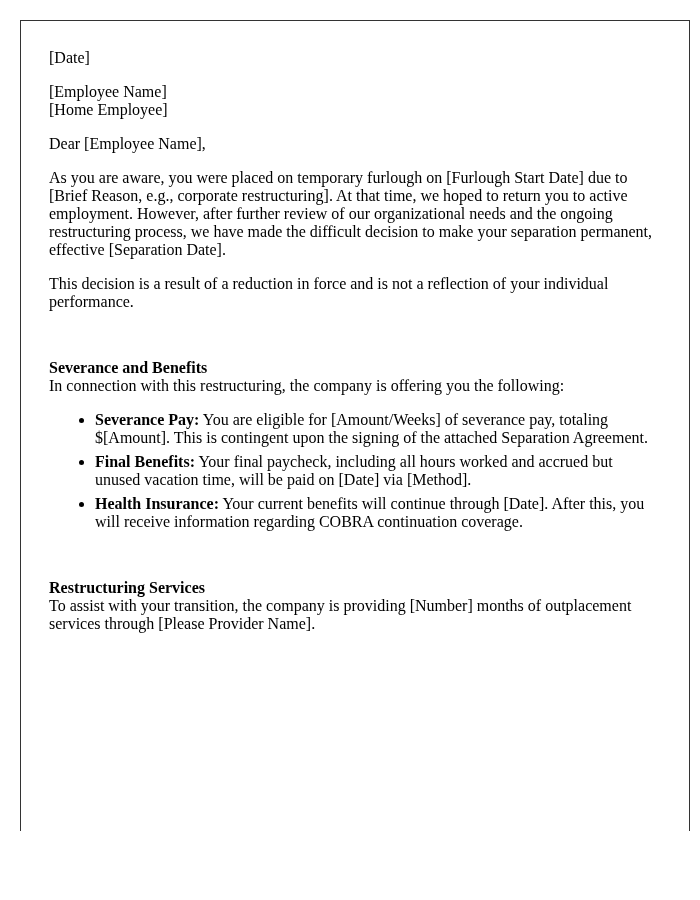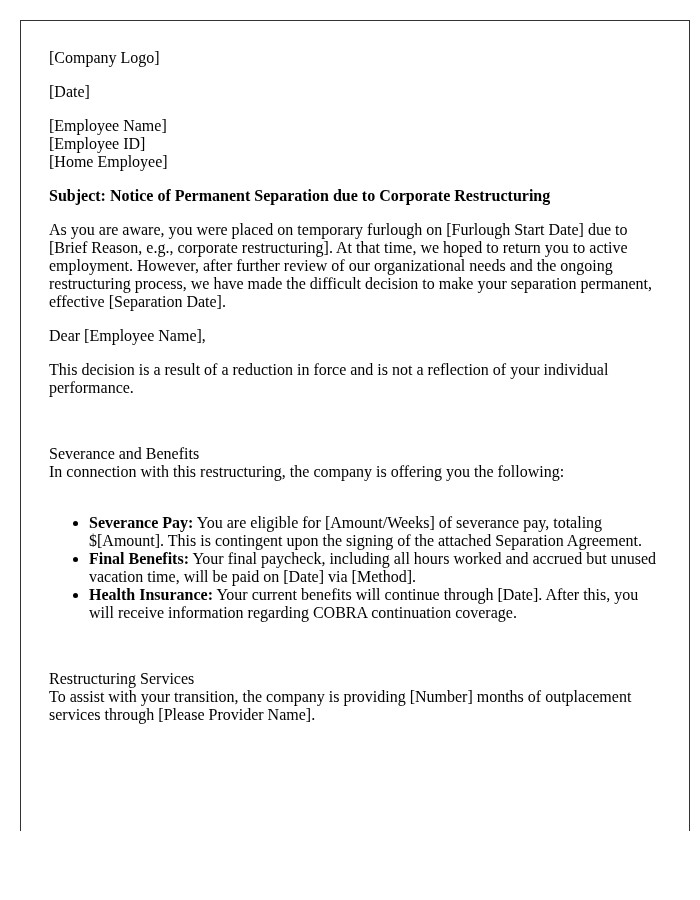--- a/index.html
+++ b/index.html
@@ -61,7 +61,6 @@
 
 <div class="page">
 
-  <p>[Company Logo]</p>
 
   <p>[Date]</p>
 

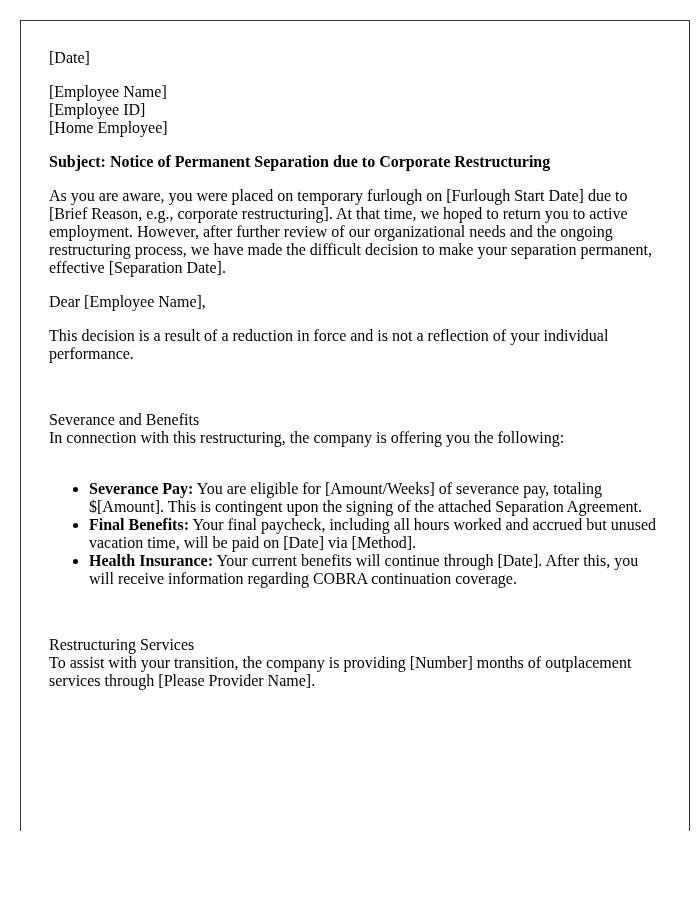--- a/index.html
+++ b/index.html
@@ -66,7 +66,6 @@
 
   <p class="block-lines">
     <span>[Employee Name]</span>
-    <span>[Employee ID]</span>
     <span>[Home Employee]</span>
   </p>
 

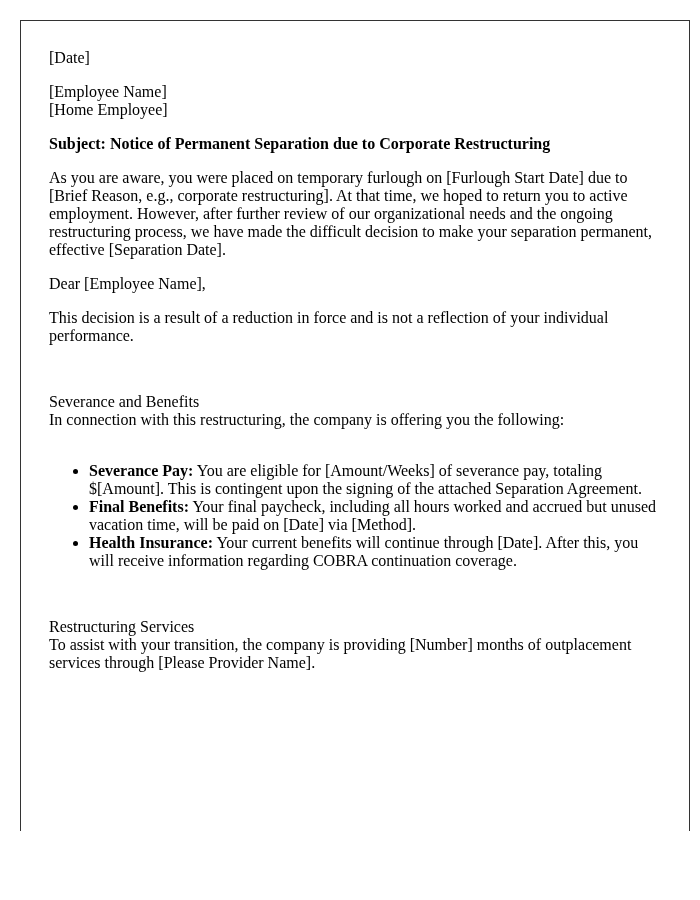--- a/index.html
+++ b/index.html
@@ -69,7 +69,6 @@
     <span>[Home Employee]</span>
   </p>
 
-  <p class="subject">Subject: Notice of Permanent Separation due to Corporate Restructuring</p>
 
   <p>As you are aware, you were placed on temporary furlough on [Furlough Start Date] due to [Brief Reason, e.g., corporate restructuring]. At that time, we hoped to return you to active employment. However, after further review of our organizational needs and the ongoing restructuring process, we have made the difficult decision to make your separation permanent, effective [Separation Date].</p>
 

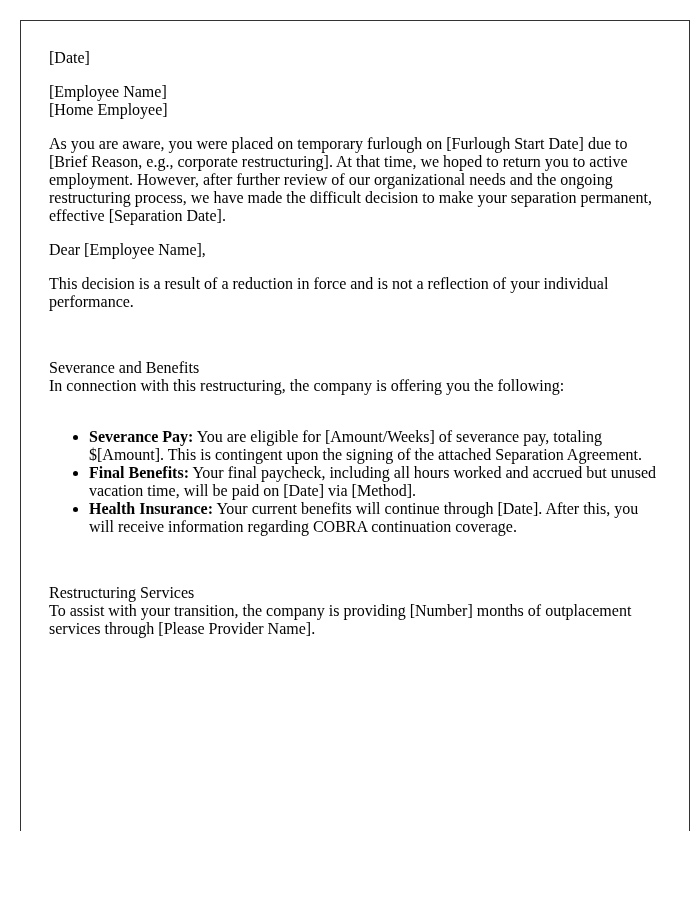--- a/index.html
+++ b/index.html
@@ -70,9 +70,9 @@
   </p>
 
 
+  <p>Dear [Employee Name],</p>
+
   <p>As you are aware, you were placed on temporary furlough on [Furlough Start Date] due to [Brief Reason, e.g., corporate restructuring]. At that time, we hoped to return you to active employment. However, after further review of our organizational needs and the ongoing restructuring process, we have made the difficult decision to make your separation permanent, effective [Separation Date].</p>
-
-  <p>Dear [Employee Name],</p>
 
   <p>This decision is a result of a reduction in force and is not a reflection of your individual performance.</p>
 

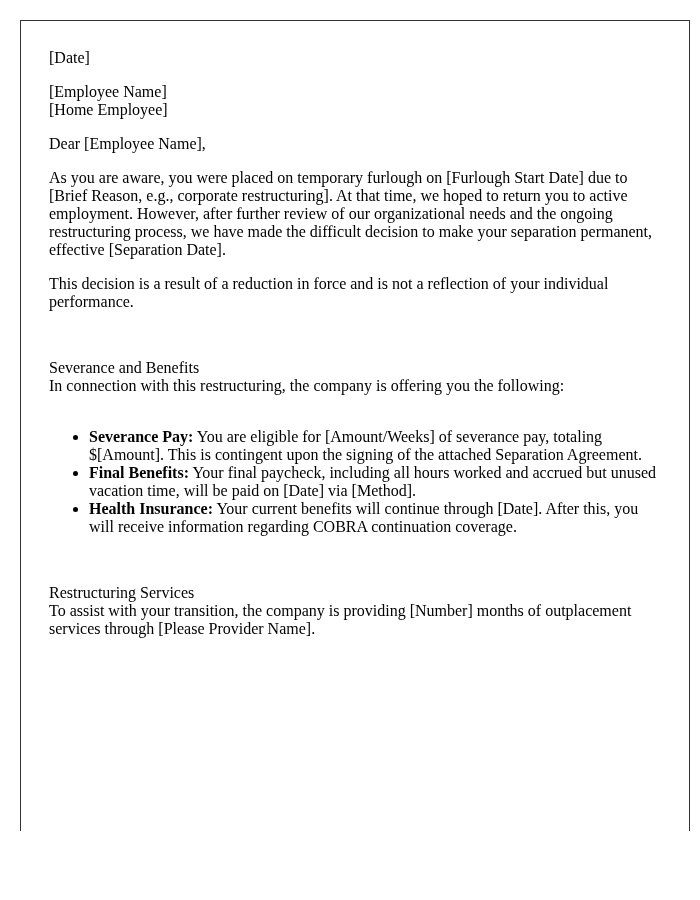--- a/index.html
+++ b/index.html
@@ -40,7 +40,7 @@
       font-weight: bold;
     }
     .section-title {
-      font-weight: normal;
+      font-weight: bold;
       display: block;
       margin-top: 48px;
     }

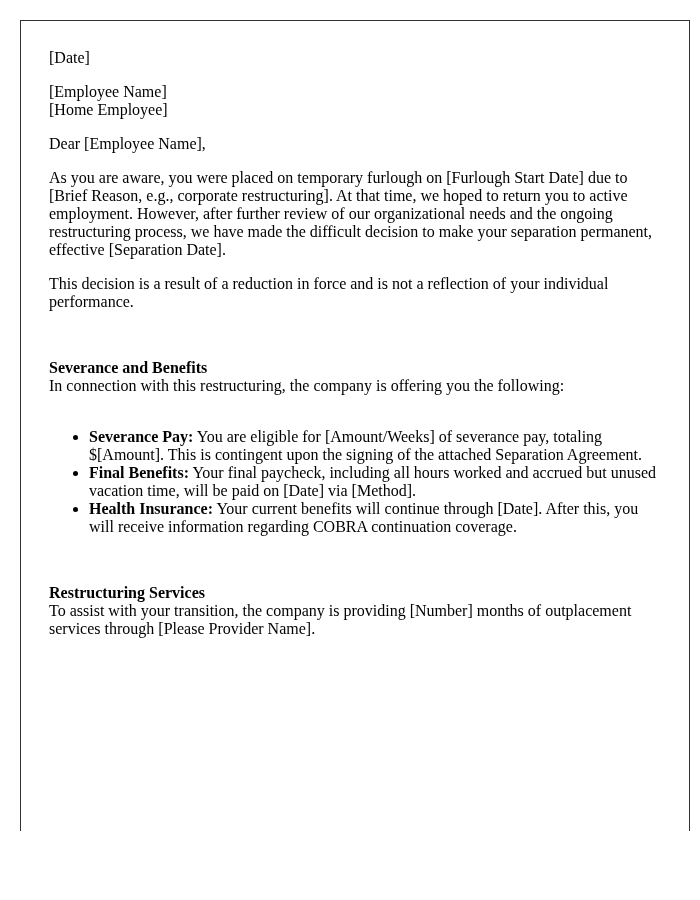--- a/index.html
+++ b/index.html
@@ -78,7 +78,7 @@
 
   <div>
     <span class="section-title">Severance and Benefits</span>
-    <span style="display:block;margin-bottom:33px;">In connection with this restructuring, the company is offering you the following:</span>
+    <span style="display:block;margin-bottom:16px;">In connection with this restructuring, the company is offering you the following:</span>
     <ul>
       <li><span class="term">Severance Pay:</span><span> You are eligible for [Amount/Weeks] of severance pay, totaling $[Amount]. This is contingent upon the signing of the attached Separation Agreement.</span></li>
       <li><span class="term">Final Benefits:</span><span> Your final paycheck, including all hours worked and accrued but unused vacation time, will be paid on [Date] via [Method].</span></li>

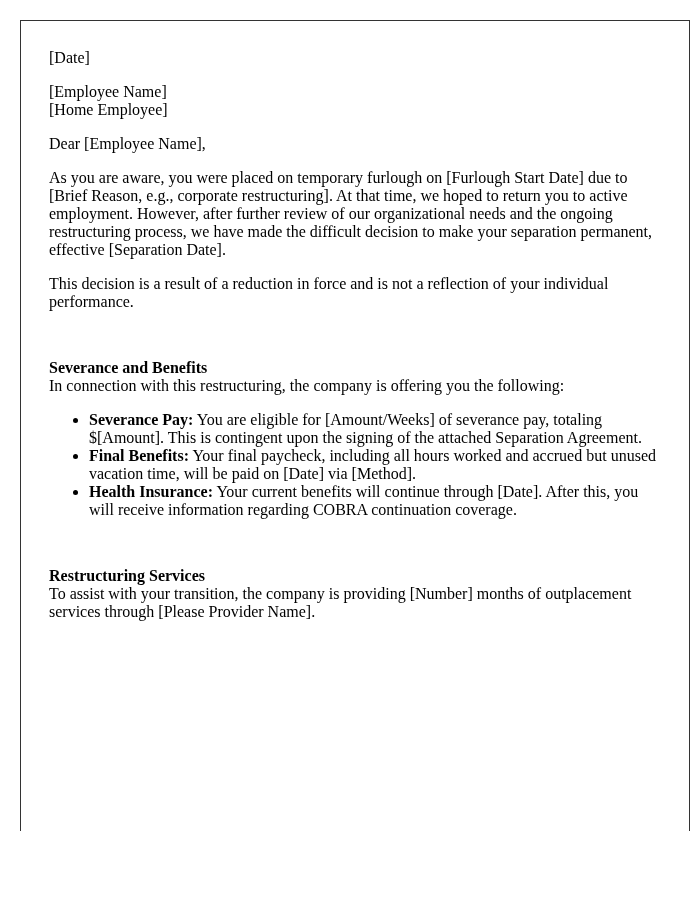--- a/index.html
+++ b/index.html
@@ -49,7 +49,7 @@
       padding-left: 40px;
     }
     ul li {
-      margin: 0;
+      margin: 6px;
       padding: 0;
     }
     li .term {

